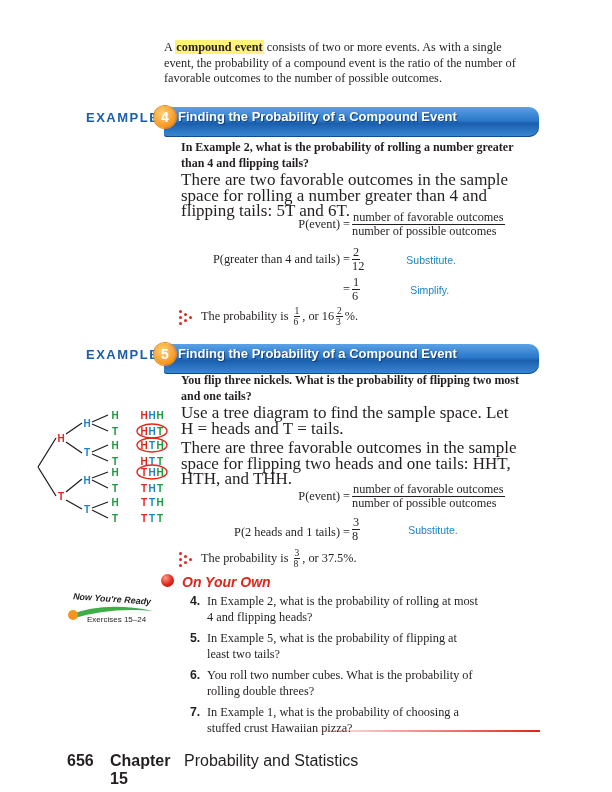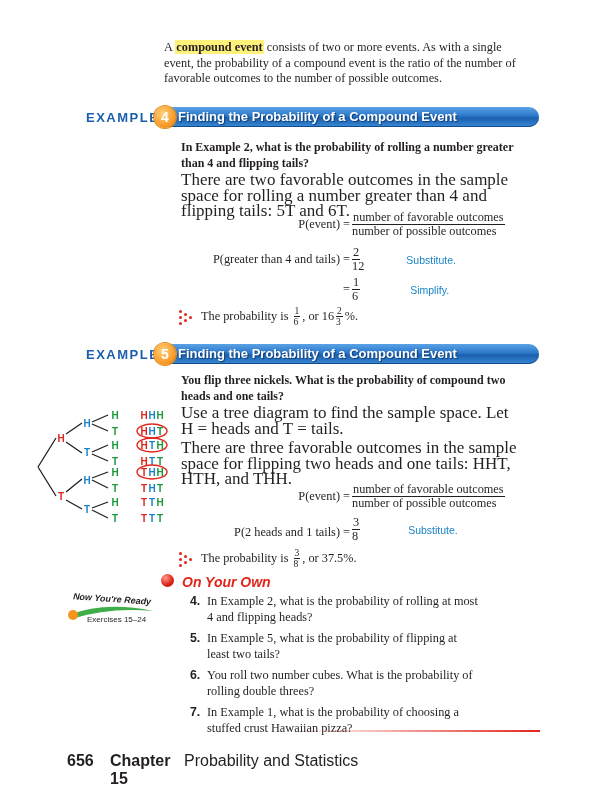--- a/index.html
+++ b/index.html
@@ -18,7 +18,7 @@
               background: radial-gradient(circle at 40% 35%, #ffd27a, #f7941d 70%, #d96f0a);
               color: #fff; font-family: "Liberation Sans", sans-serif; font-weight: bold; font-size: 14px;
               text-align: center; line-height: 22px; box-shadow: 0 0 0 1px #e08a20; }
-  .ex-bar { height: 20px; border-radius: 3px 10px 10px 3px;
+  .ex-bar { height: 30px; border-radius: 3px 10px 10px 3px;
             background: linear-gradient(#5aa2e6 0%, #2b77c9 45%, #1a5fae 55%, #3a8ad6 100%);
             box-shadow: inset 0 -1px 0 #124b8c; }
   .ex-bar-title { color: #fff; font-family: "Liberation Sans", sans-serif; font-weight: bold; font-size: 13px;

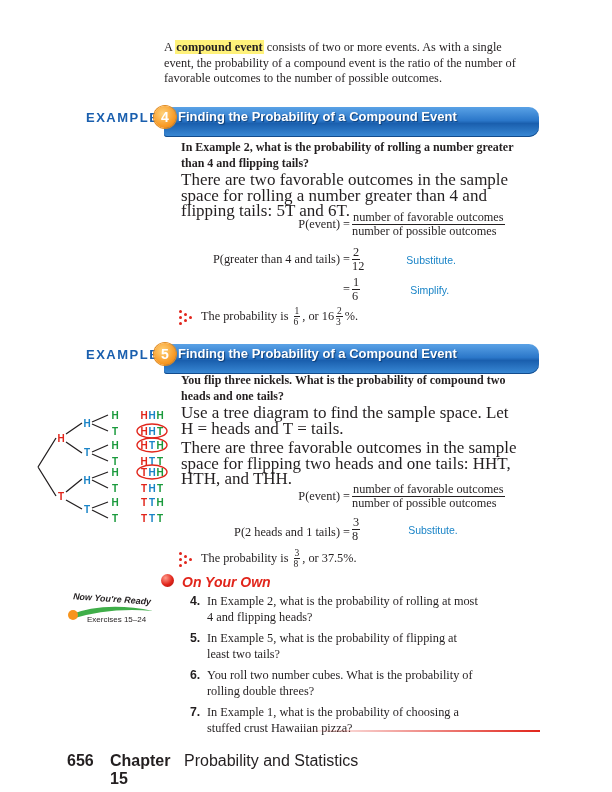--- a/index.html
+++ b/index.html
@@ -124,7 +124,7 @@
 </div>
 <div class="abs ex-badge" style="left:154px; top:343px;">5</div>
 
-<div class="abs q serif" style="left:181px; top:373px; width:350px;">You flip three nickels. What is the probability of compound two heads and one tails?</div>
+<div class="abs q serif" style="left:181px; top:373px; width:350px;">You flip three nickels. What is the probability of flipping two most and one tails?</div>
 <div class="abs p serif" style="left:181px; top:405px; width:330px;">Use a tree diagram to find the sample space. Let H = heads and T = tails.</div>
 <div class="abs p serif" style="left:181px; top:440px; width:355px;">There are three favorable outcomes in the sample space for flipping two heads and one tails: HHT, HTH, and THH.</div>
 

